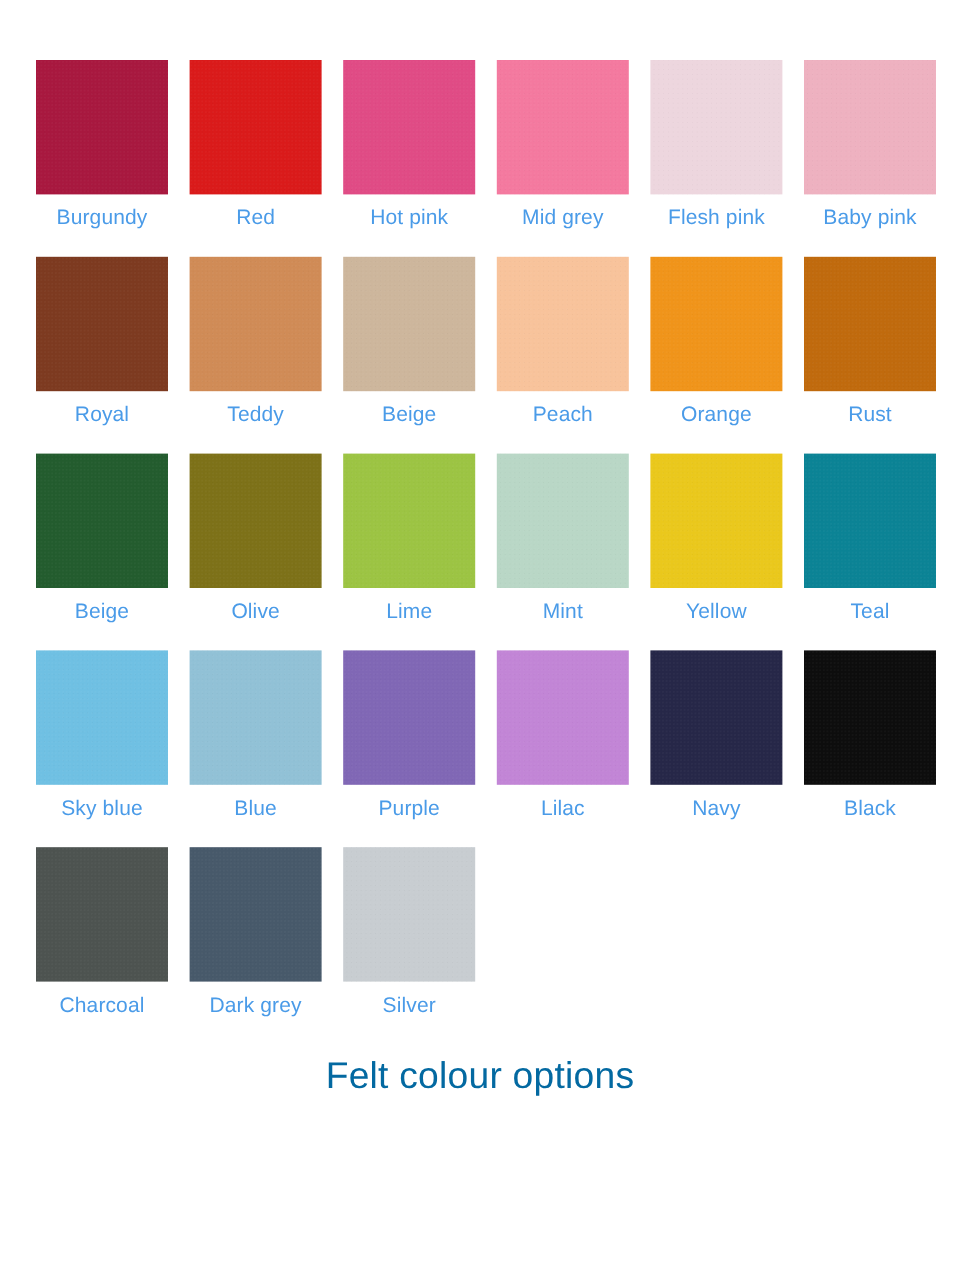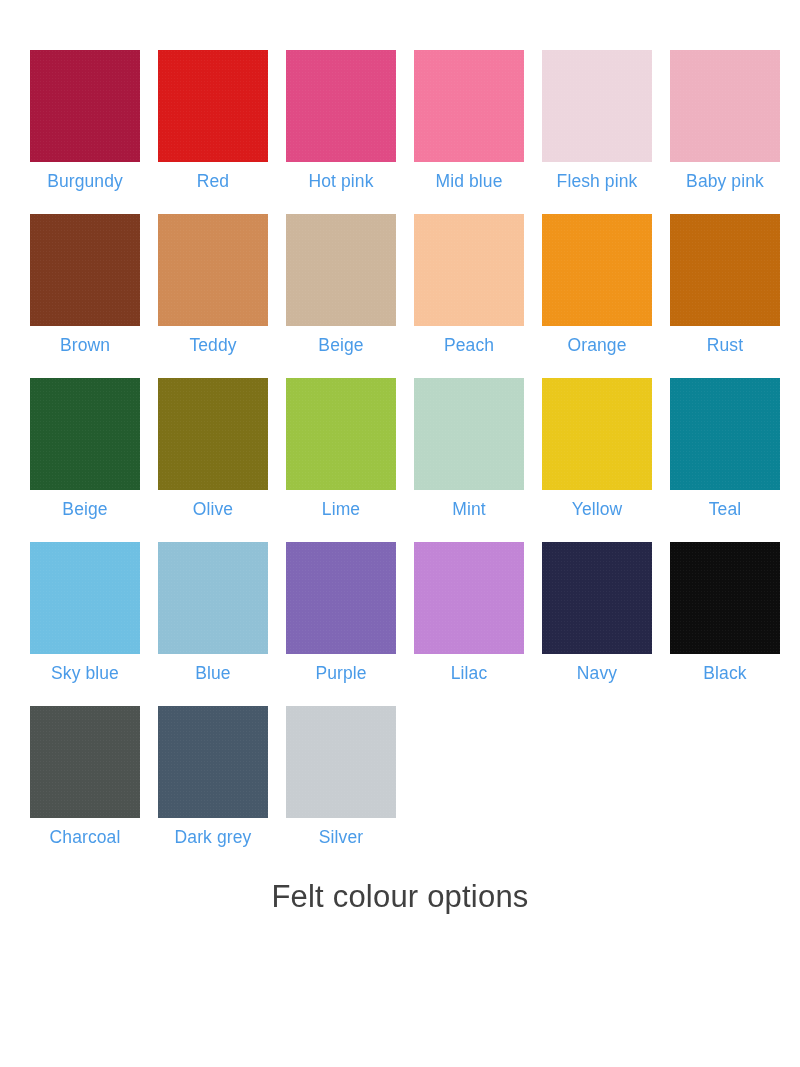--- a/index.html
+++ b/index.html
@@ -104,7 +104,7 @@
       </div>
       <div class="swatch-cell">
         <div class="swatch-chip" style="background-color: rgb(244, 121, 159);"></div>
-        <div class="swatch-label">Mid blue</div>
+        <div class="swatch-label">Mid grey</div>
       </div>
       <div class="swatch-cell">
         <div class="swatch-chip" style="background-color: rgb(237, 214, 222);"></div>

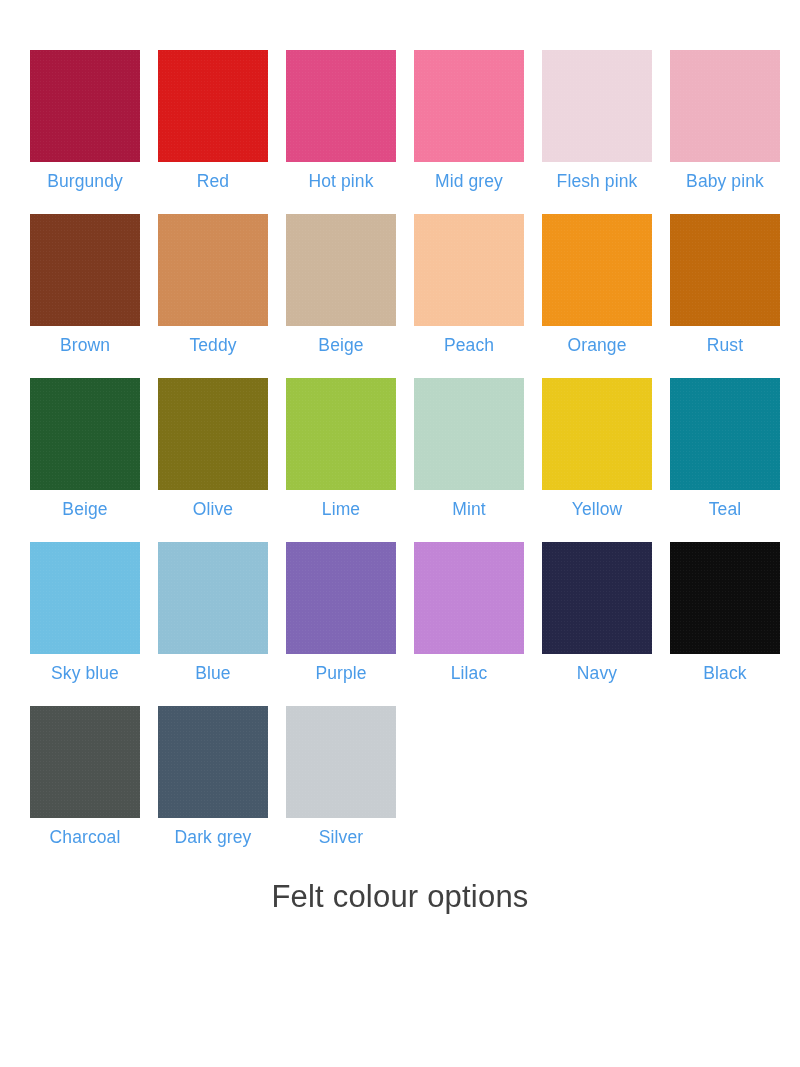--- a/index.html
+++ b/index.html
@@ -116,7 +116,7 @@
       </div>
       <div class="swatch-cell">
         <div class="swatch-chip" style="background-color: rgb(125, 58, 32);"></div>
-        <div class="swatch-label">Brown</div>
+        <div class="swatch-label">Royal</div>
       </div>
       <div class="swatch-cell">
         <div class="swatch-chip" style="background-color: rgb(208, 139, 86);"></div>

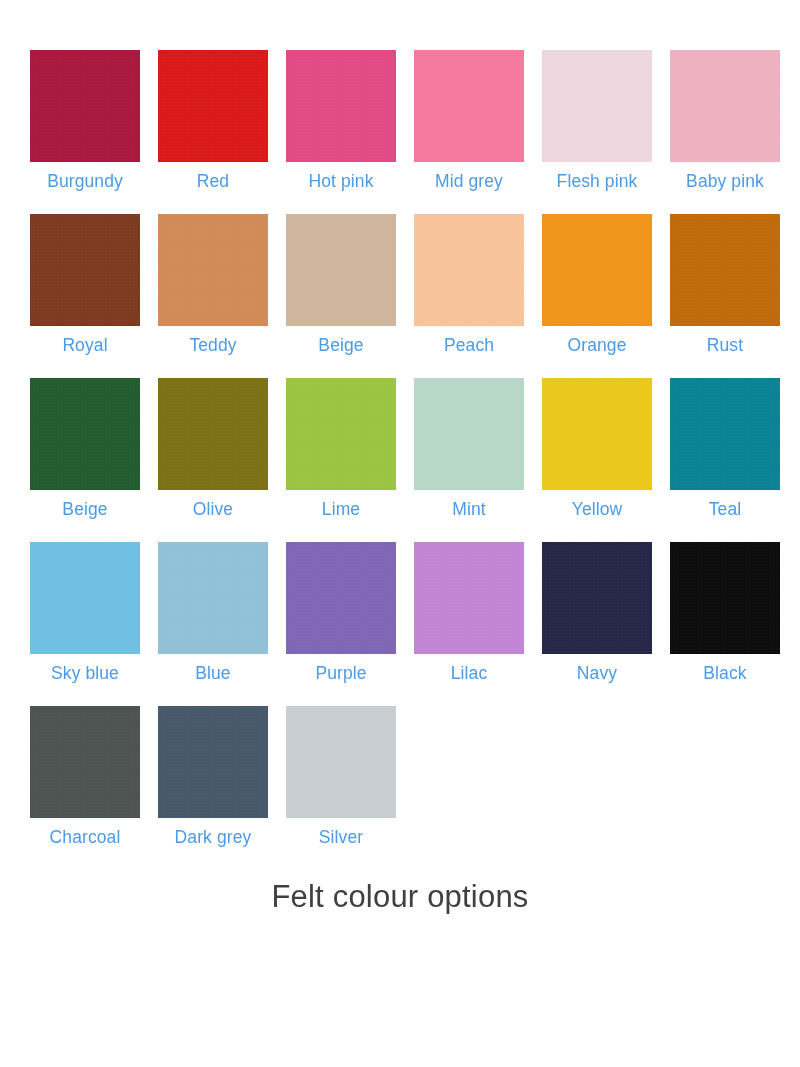--- a/index.html
+++ b/index.html
@@ -79,7 +79,7 @@
     text-align: center;
     font-size: 31px;
     line-height: 1.2;
-    color: #404040;
+    color: #0369a1;
     letter-spacing: 0.2px;
     font-weight: 400;
   }

